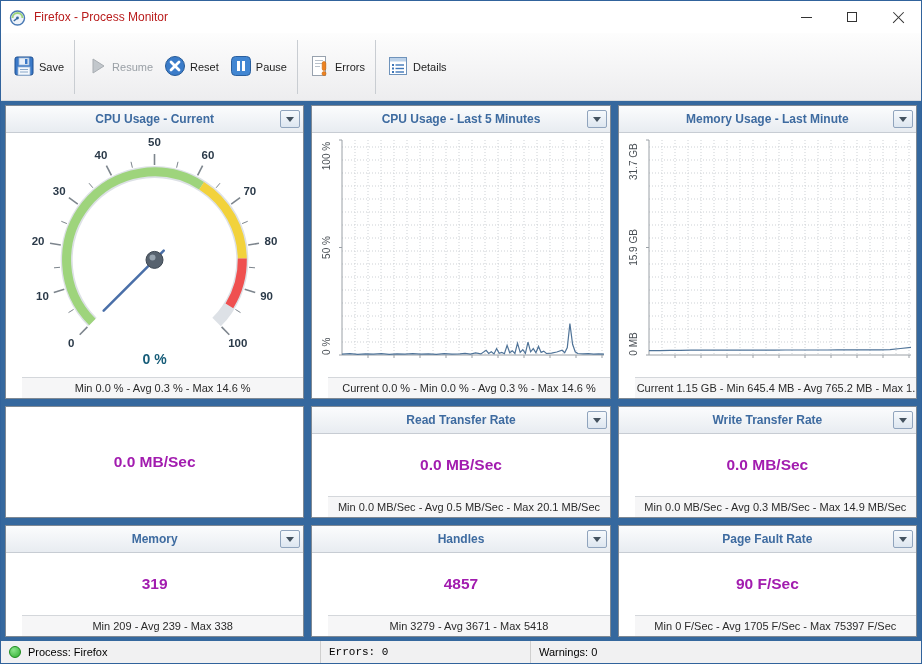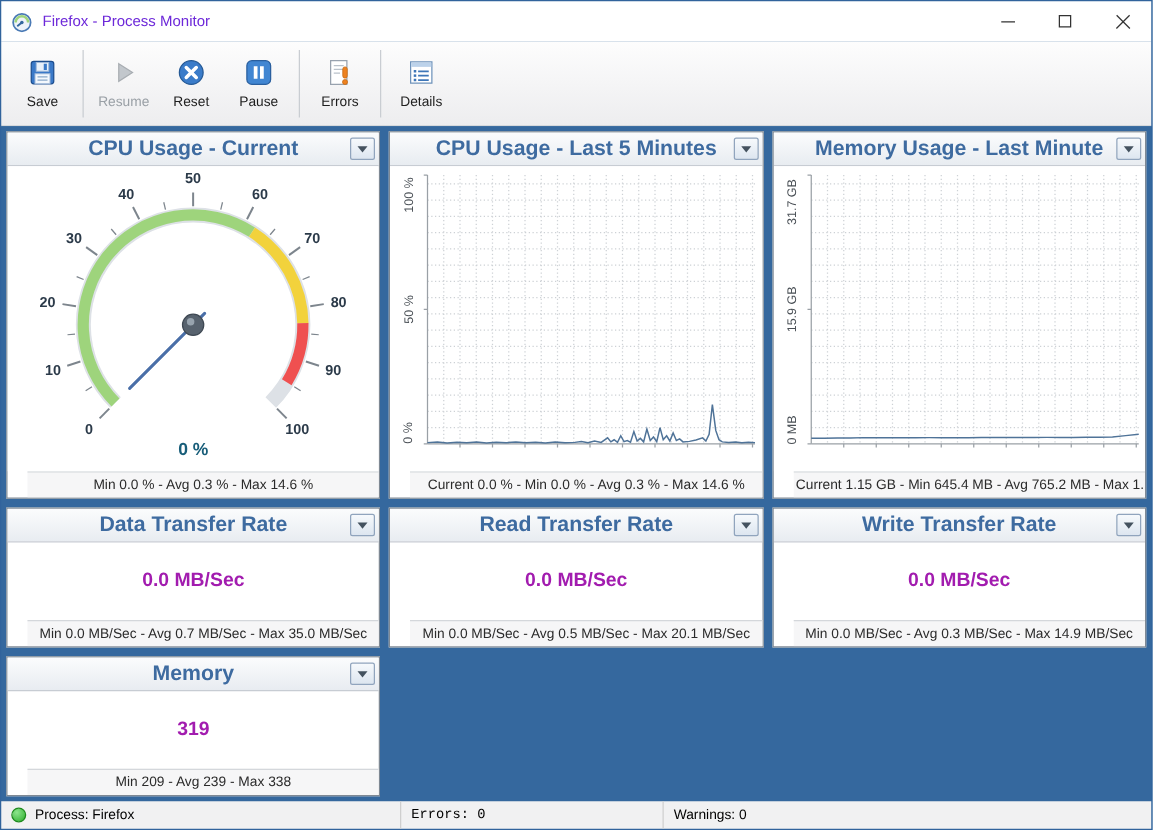--- a/index.html
+++ b/index.html
@@ -11,7 +11,7 @@
   
   .titlebar { flex: 0 0 32px; height: 32px; background: #fff; display: flex; align-items: center; padding-left: 8px; }
   .app-icon { width: 18px; height: 18px; display: flex; align-items: center; }
-  .window-title { font-size: 12px; color: #6d28d9; margin-left: 7px; }
+  .window-title { font-size: 12px; color: #b91c1c; margin-left: 7px; }
   .win-controls { margin-left: auto; display: flex; height: 100%; }
   .win-btn { width: 46px; height: 100%; display: flex; align-items: center; justify-content: center; color: #222; cursor: default; }
   .glyph-min { width: 11px; height: 1px; background: #333; display: inline-block; }

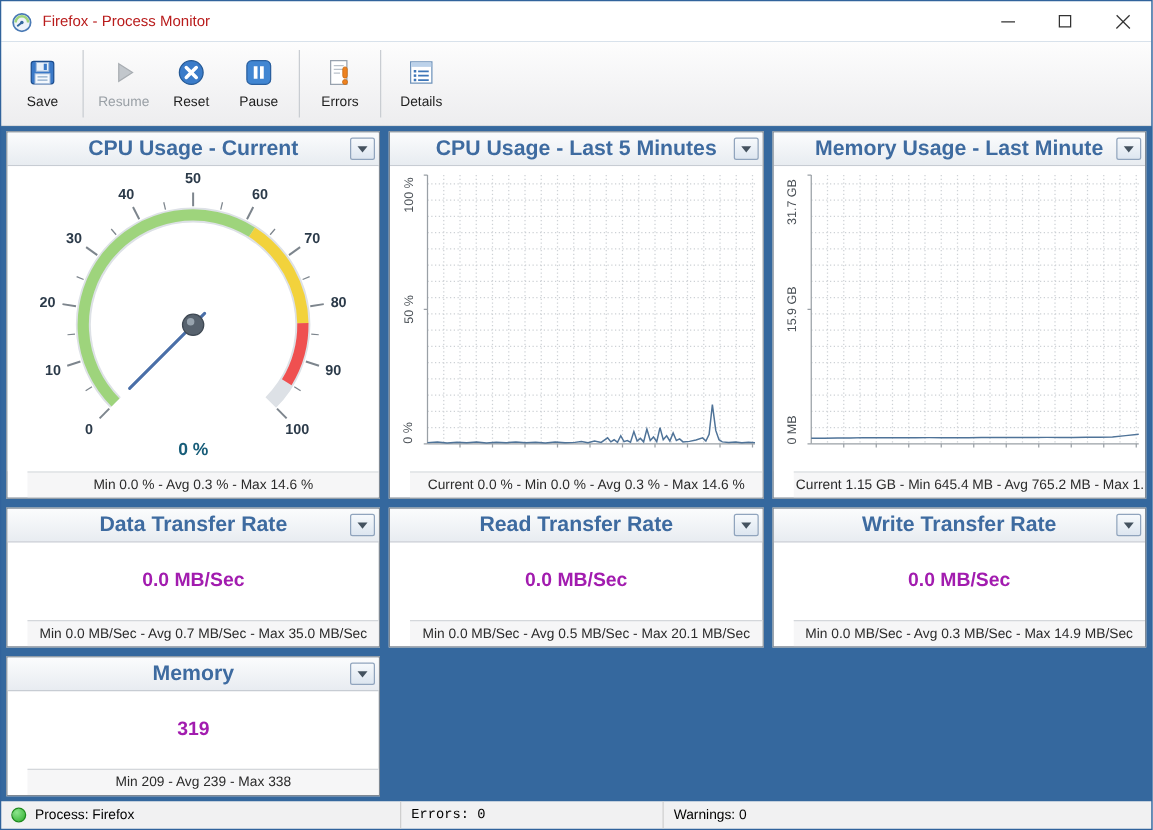--- a/index.html
+++ b/index.html
@@ -23,7 +23,7 @@
 
   
   .toolbar { flex: 0 0 68px; height: 68px; background: linear-gradient(#fdfdfd, #ededef); border-bottom: 1px solid #d6d9dc; display: flex; align-items: center; padding: 2px 6px; }
-  .tool-btn { min-width: 54px; height: 60px; display: flex; flex-direction: column; align-items: center; justify-content: center; gap: 3px; border-radius: 3px; font-size: 11px; color: #1e1e1e; padding: 0 5px; }
+  .tool-btn { min-width: 54px; height: 60px; display: flex; align-items: center; justify-content: center; gap: 3px; border-radius: 3px; font-size: 11px; color: #1e1e1e; padding: 0 5px; }
   .tool-btn.disabled { color: #9aa0a6; }
   .tool-sep { width: 1px; height: 54px; background: #c9cdd2; margin: 0 5px; }
 

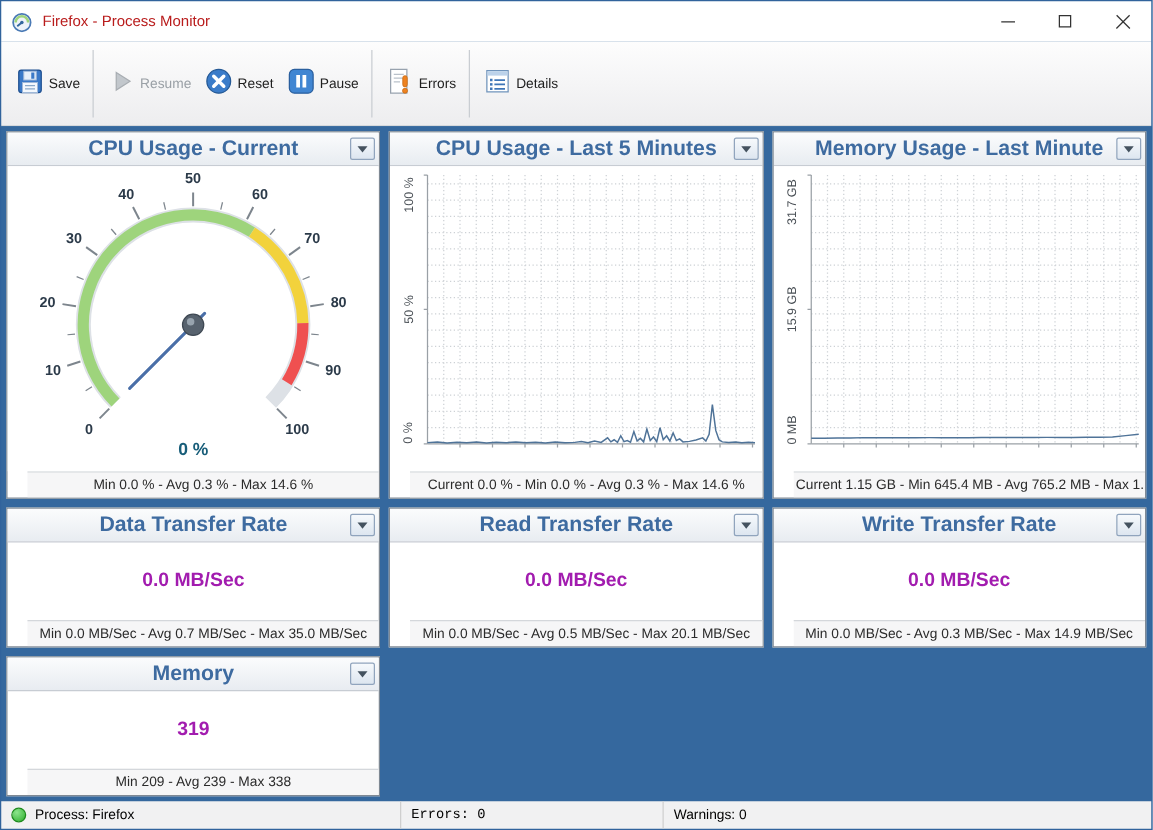--- a/index.html
+++ b/index.html
@@ -31,7 +31,7 @@
   .main { flex: 1 1 auto; min-height: 0; display: grid; grid-template-columns: 1fr 1fr 1fr; grid-template-rows: 1fr 112px 112px; gap: 7px; padding: 4px; background: #35689e; }
   .panel { background: #fff; border: 1px solid #7f8994; display: flex; flex-direction: column; min-height: 0; overflow: hidden; }
   .panel-header { flex: 0 0 27px; height: 27px; background: linear-gradient(#fbfcfd, #e8ecf1); border-bottom: 1px solid #c7ccd3; display: flex; align-items: center; justify-content: center; position: relative; }
-  .panel-title { font-size: 17px; font-weight: bold; color: #3e6ba0; white-space: nowrap; }
+  .panel-title { font-size: 12px; font-weight: bold; color: #3e6ba0; white-space: nowrap; }
   .dropdown-btn { position: absolute; right: 3px; top: 4px; width: 20px; height: 18px; border: 1px solid #90a4bd; background: linear-gradient(#f6f9fc, #dde6f0); border-radius: 2px; display: flex; align-items: center; justify-content: center; cursor: default; }
   .arrow-down { width: 0; height: 0; border-left: 4px solid transparent; border-right: 4px solid transparent; border-top: 5px solid #44525f; }
   .panel-body { flex: 1 1 auto; position: relative; min-height: 0; overflow: hidden; background: #fff; }

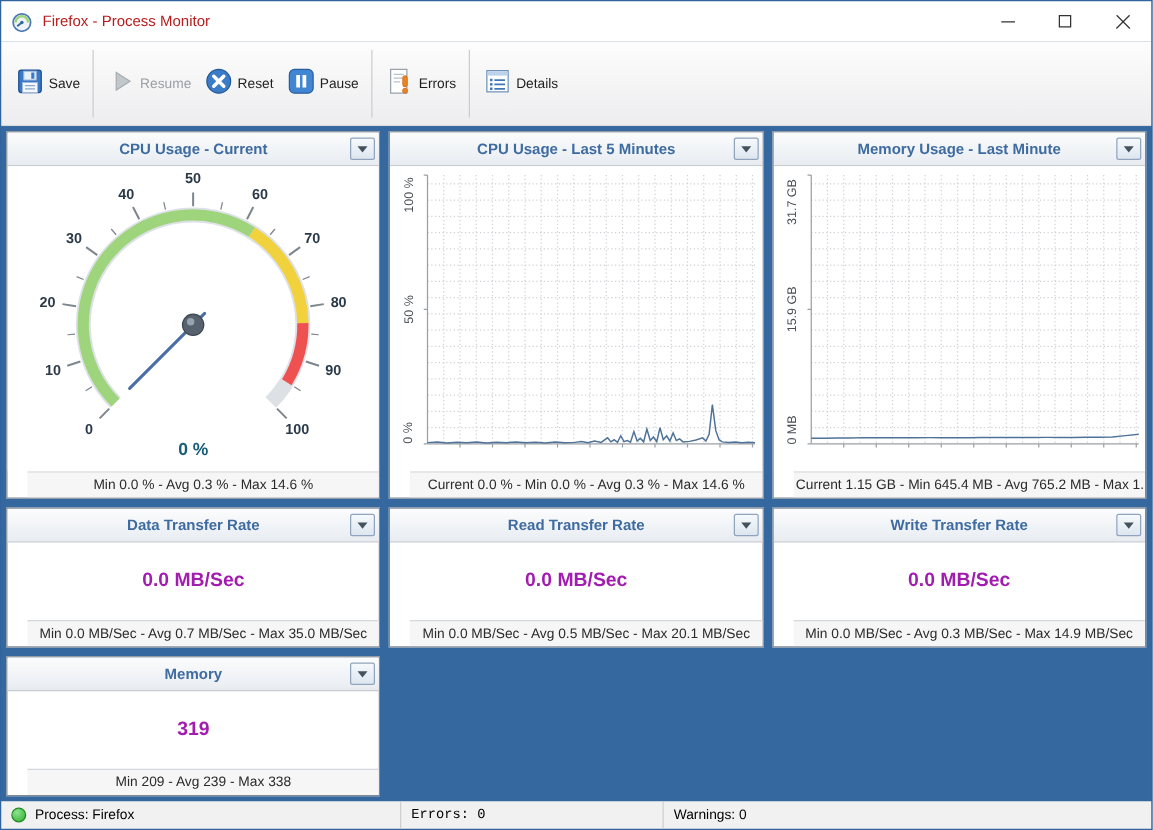--- a/index.html
+++ b/index.html
@@ -357,12 +357,6 @@
     </div>
 
     <div class="panel">
-      <div class="panel-header">
-        <span class="panel-title">Data Transfer Rate</span>
-        <span class="dropdown-btn">
-            <span class="arrow-down"></span>
-          </span>
-      </div>
       <div class="metric-value">0.0 MB/Sec</div>
       <div class="panel-footer">
           <span>Min 0.0 MB/Sec - Avg 0.7 MB/Sec - Max 35.0 MB/Sec</span>

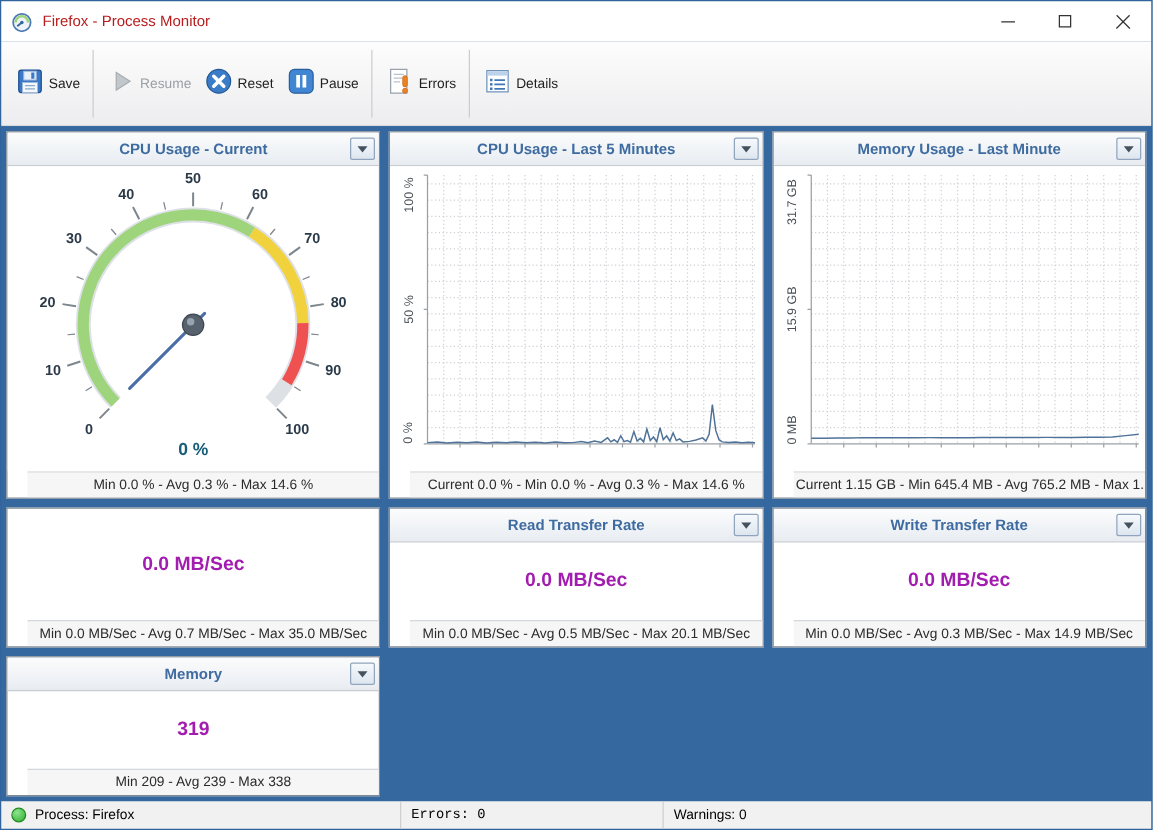--- a/index.html
+++ b/index.html
@@ -358,9 +358,6 @@
 
     <div class="panel">
       <div class="metric-value">0.0 MB/Sec</div>
-      <div class="panel-footer">
-          <span>Min 0.0 MB/Sec - Avg 0.7 MB/Sec - Max 35.0 MB/Sec</span>
-        </div>
     </div>
 
     <div class="panel">

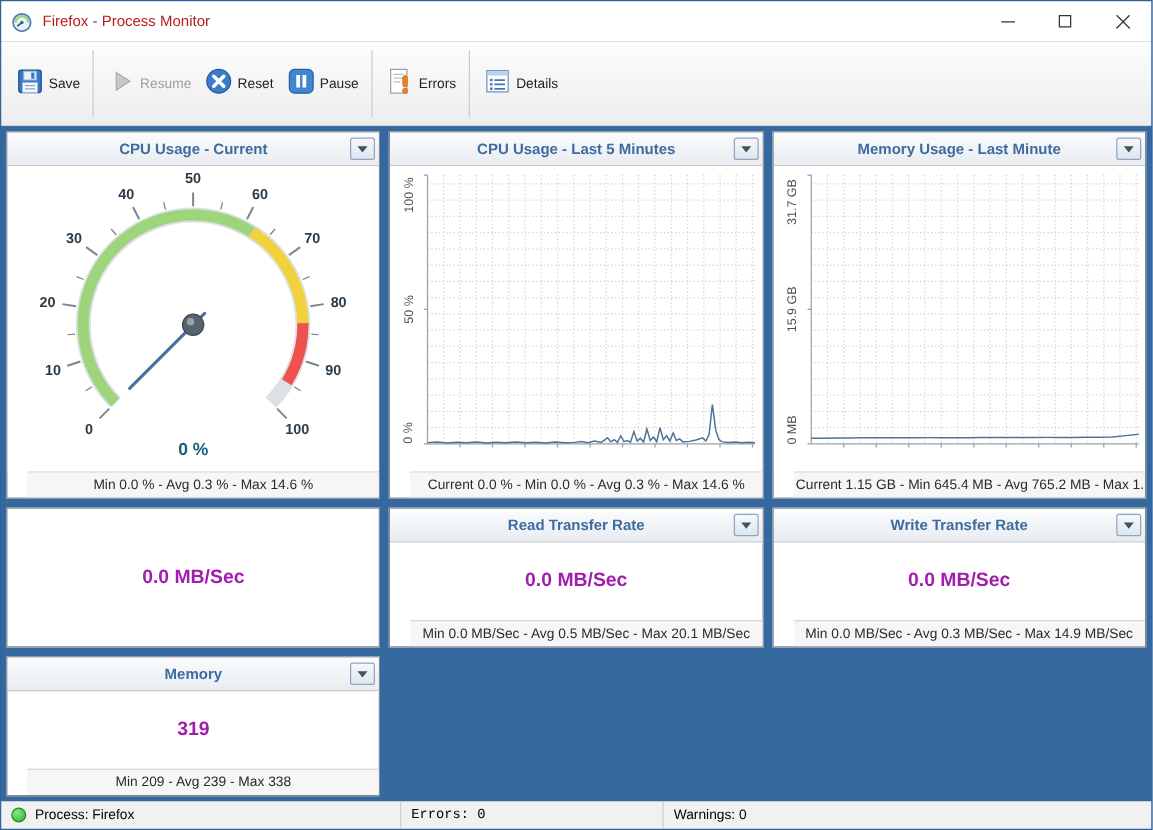--- a/index.html
+++ b/index.html
@@ -399,6 +399,18 @@
         </div>
     </div>
 
+    <div class="panel">
+      <div class="panel-header">
+        <span class="panel-title">Handles</span>
+        <span class="dropdown-btn">
+            <span class="arrow-down"></span>
+          </span>
+      </div>
+      <div class="metric-value">4857</div>
+      <div class="panel-footer">
+          <span>Min 3279 - Avg 3671 - Max 5418</span>
+        </div>
+    </div>
 
 
   </div>

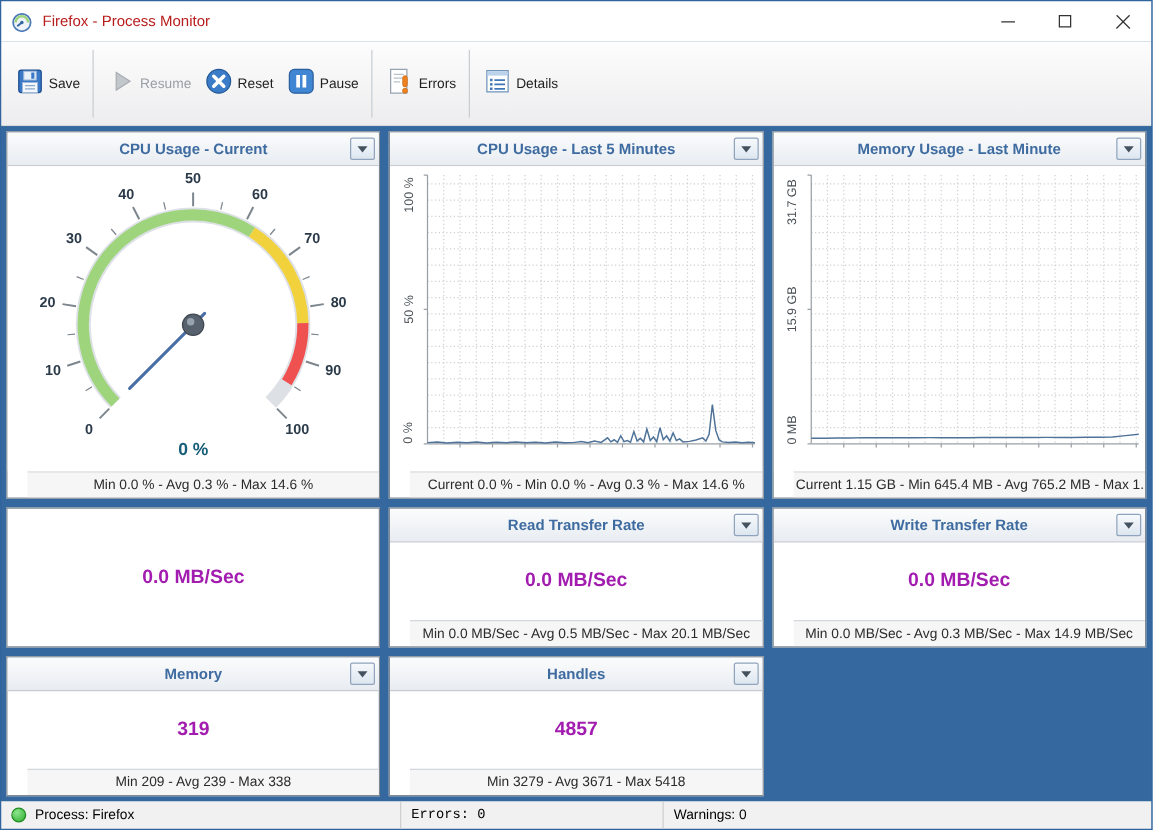--- a/index.html
+++ b/index.html
@@ -412,6 +412,18 @@
         </div>
     </div>
 
+    <div class="panel">
+      <div class="panel-header">
+        <span class="panel-title">Page Fault Rate</span>
+        <span class="dropdown-btn">
+            <span class="arrow-down"></span>
+          </span>
+      </div>
+      <div class="metric-value">90 F/Sec</div>
+      <div class="panel-footer">
+          <span>Min 0 F/Sec - Avg 1705 F/Sec - Max 75397 F/Sec</span>
+        </div>
+    </div>
 
   </div>
 

